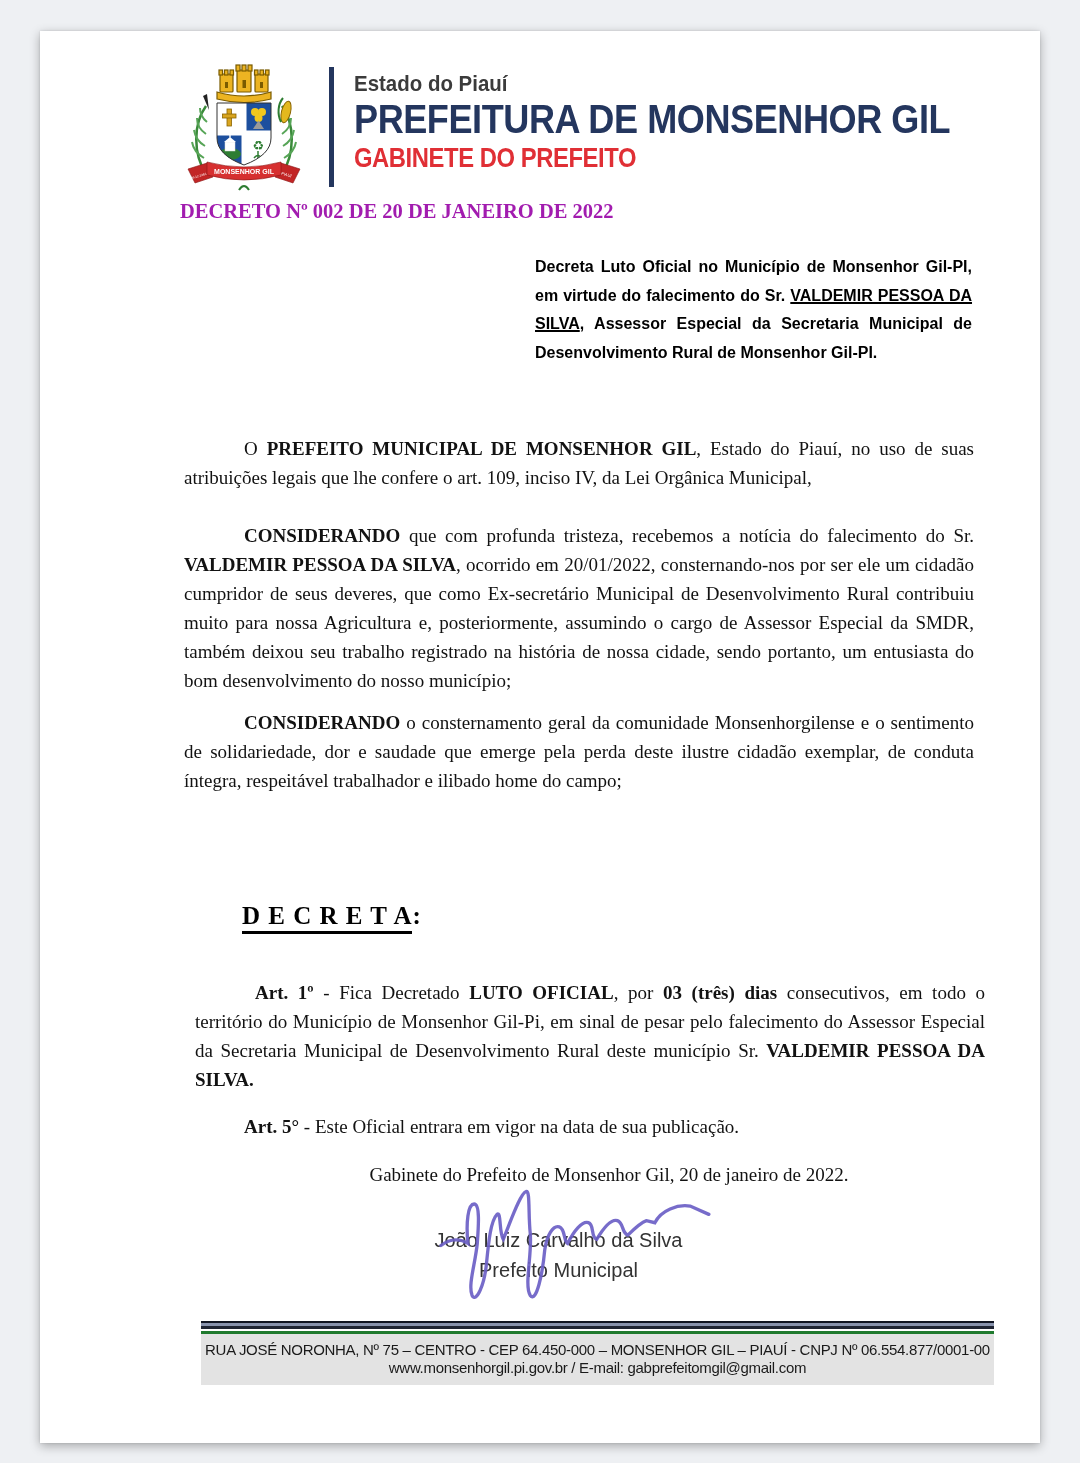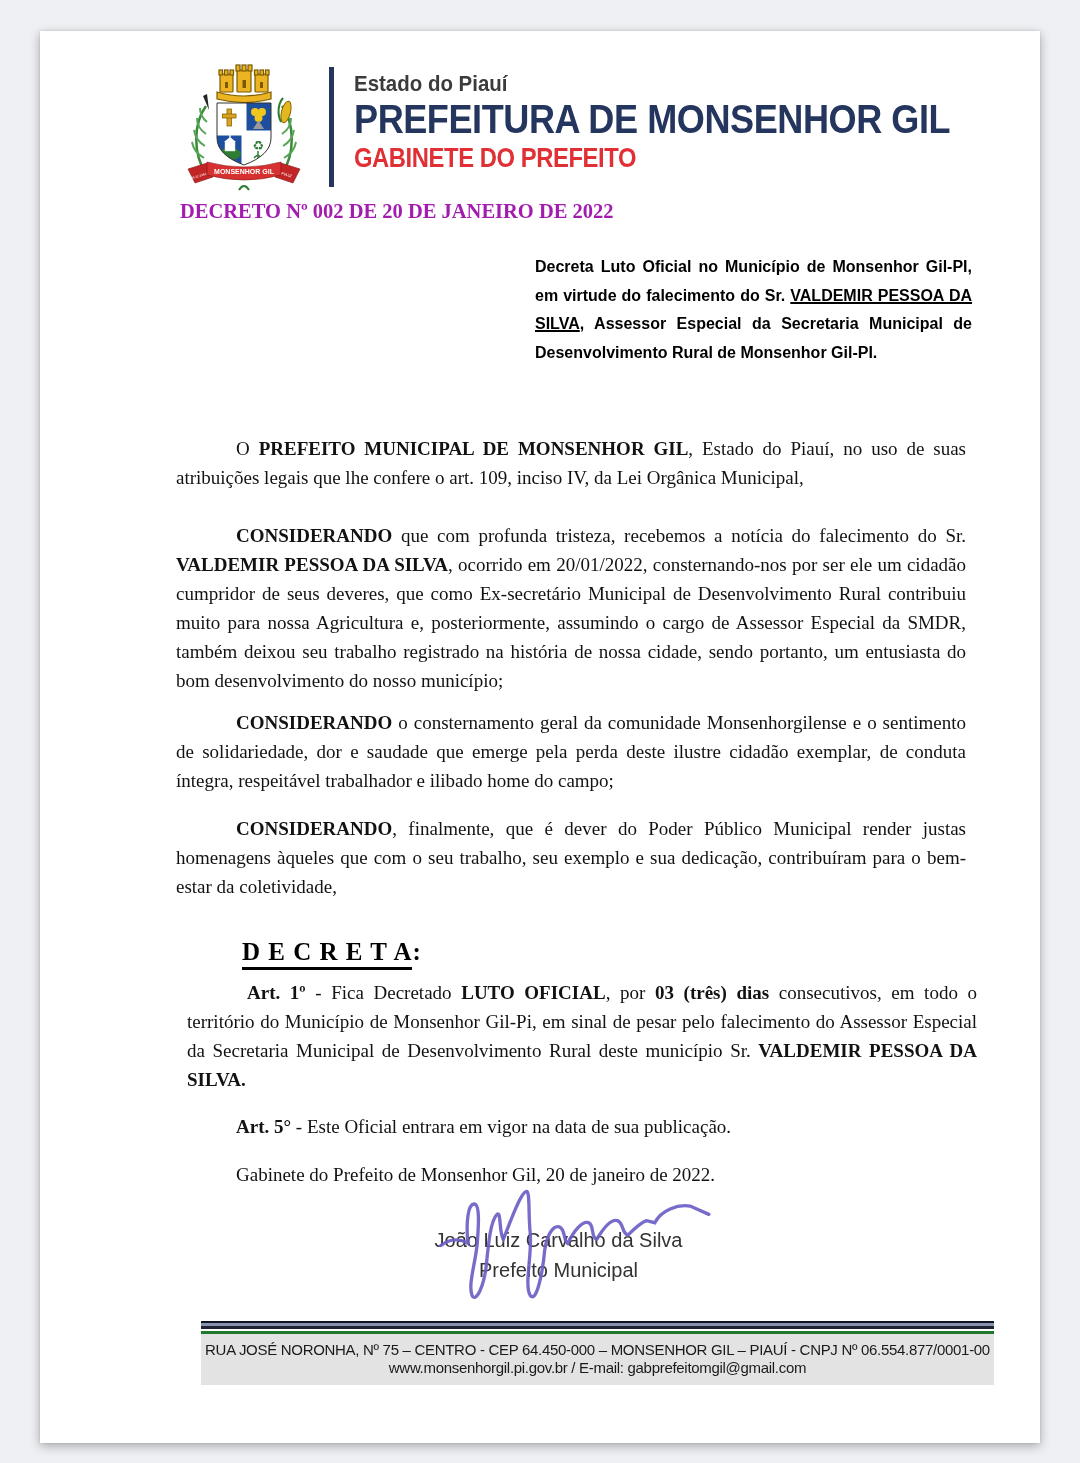--- a/index.html
+++ b/index.html
@@ -50,7 +50,7 @@
   }
   .ementa .u { text-decoration: underline; text-decoration-thickness: 2px; }
   .par {
-    position: absolute; left: 136px; width: 790px;
+    position: absolute; left: 144px; width: 790px;
     font-size: 19px; line-height: 29px; color: #121212;
     text-align: justify; text-indent: 60px;
   }

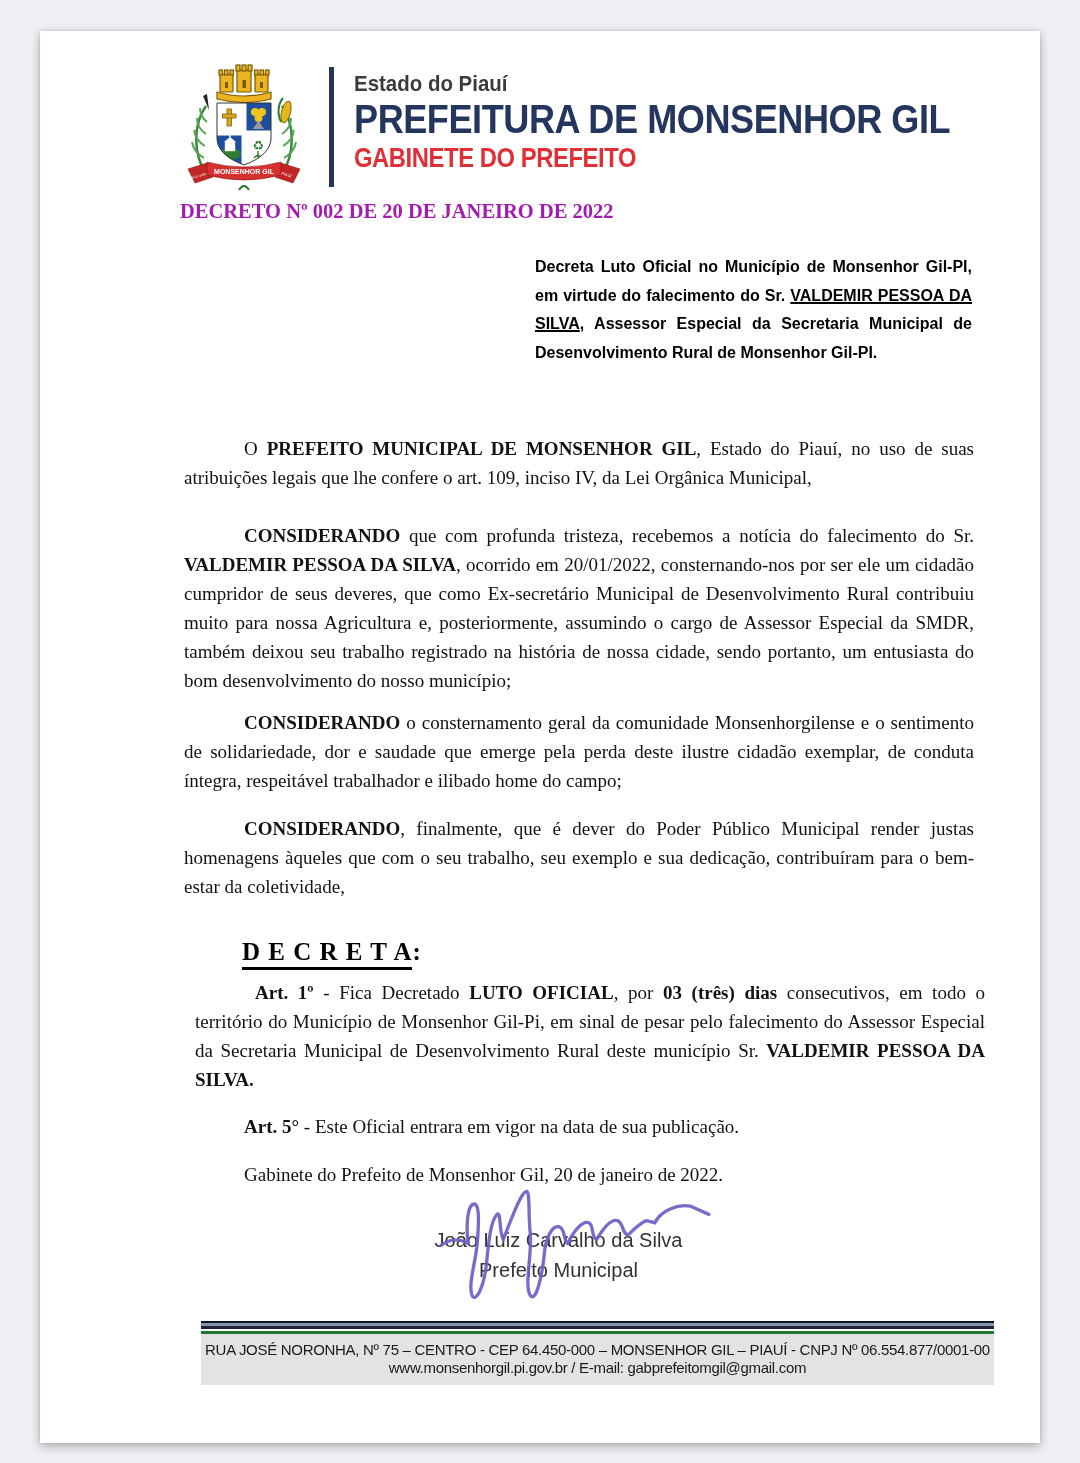--- a/index.html
+++ b/index.html
@@ -209,9 +209,6 @@
     <b>CONSIDERANDO</b><span> o consternamento geral da comunidade Monsenhorgilense e o sentimento de solidariedade, dor e saudade que emerge pela perda deste ilustre cidadão exemplar, de conduta íntegra, respeitável trabalhador e ilibado home do campo;</span>
   </p>
 
-  <p class="par c3">
-    <b>CONSIDERANDO</b><span>, finalmente, que é dever do Poder Público Municipal render justas homenagens àqueles que com o seu trabalho, seu exemplo e sua dedicação, contribuíram para o bem-estar da coletividade,</span>
-  </p>
 
   <div class="decreta">
     <span class="dword">D E C R E T A</span><span>:</span>

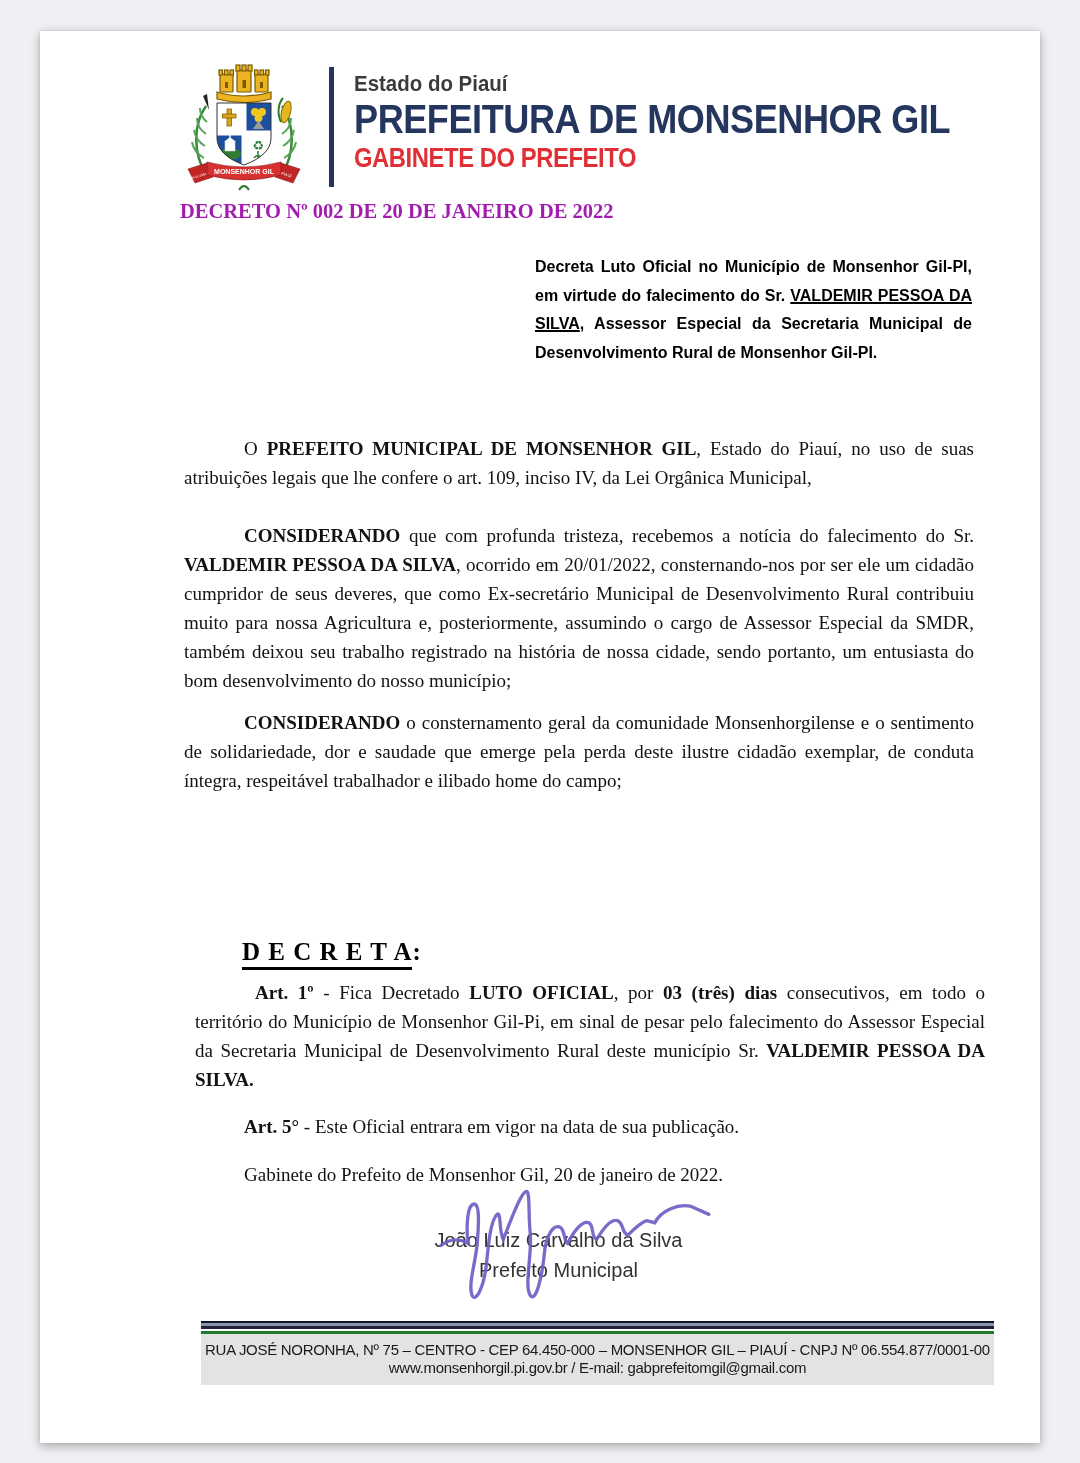--- a/index.html
+++ b/index.html
@@ -65,7 +65,6 @@
     position: absolute; left: 140px; top: 871px; width: 790px;
     text-indent: 62px; font-size: 25px; font-weight: bold; color: #000;
     letter-spacing: 1px;
-    margin-top: 36px;
   }
   .decreta .dword { display: inline-block; border-bottom: 3.5px solid #000; padding-bottom: 1px; text-indent: 0; }
   

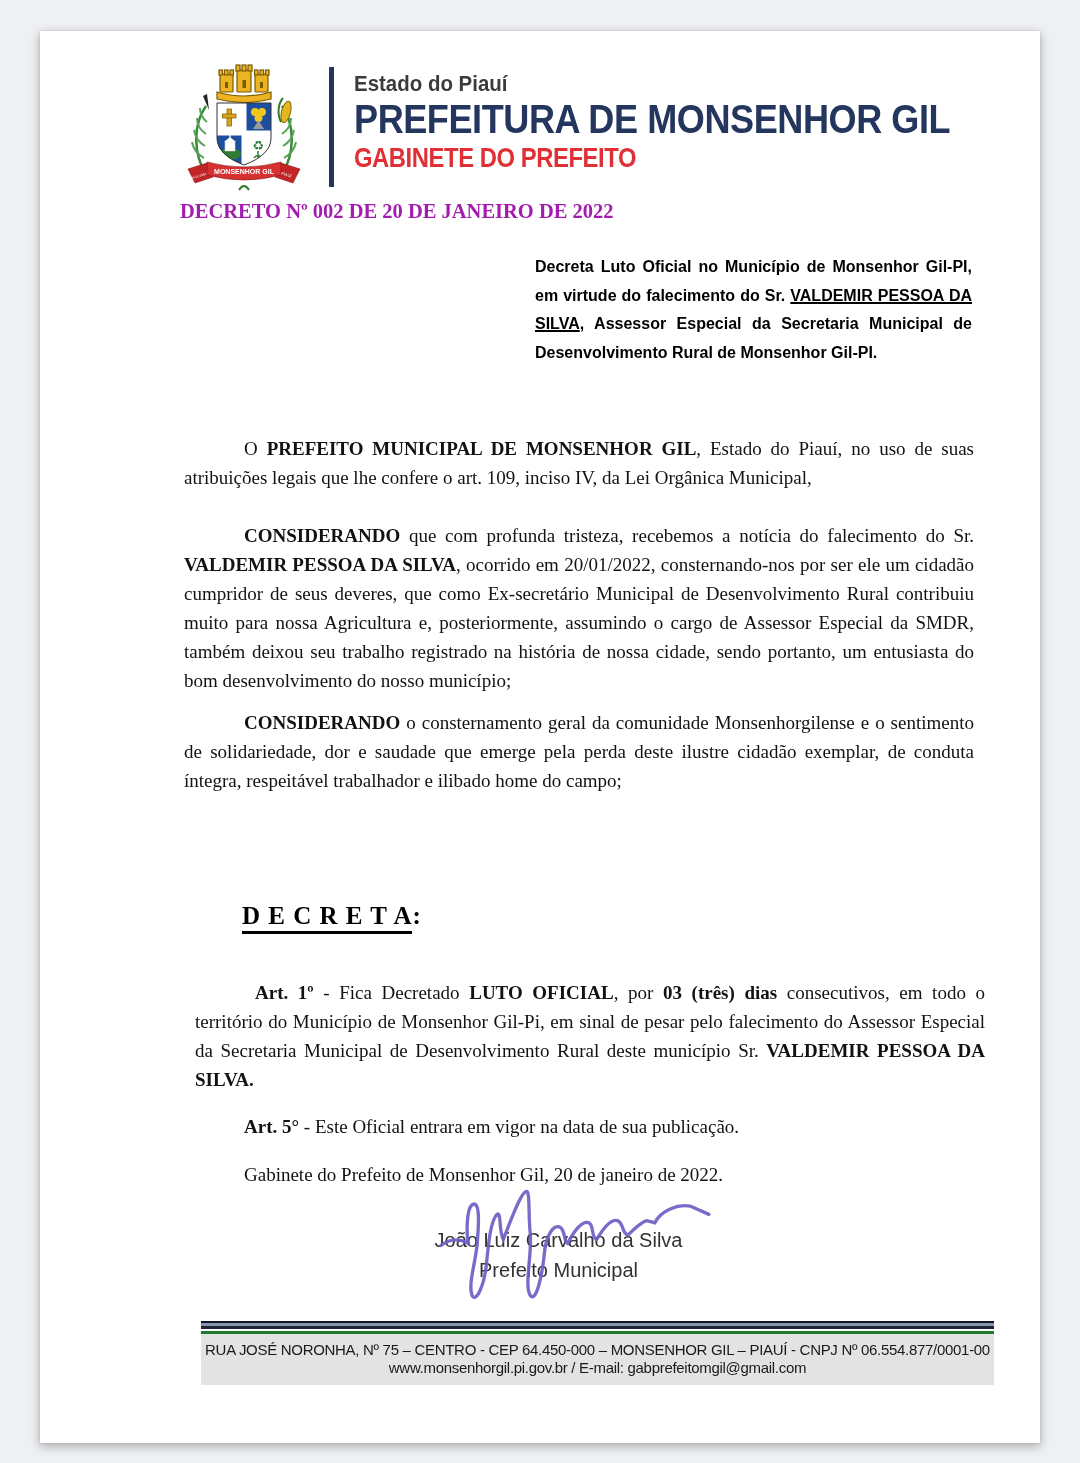--- a/index.html
+++ b/index.html
@@ -60,7 +60,7 @@
   .c3 { top: 764px; }
   .a1 { top: 928px; margin-left: 11px; }
   .a5 { top: 1062px; }
-  .closing { top: 1110px; text-align: left; }
+  .closing { top: 1110px; text-align: center; }
   .decreta {
     position: absolute; left: 140px; top: 871px; width: 790px;
     text-indent: 62px; font-size: 25px; font-weight: bold; color: #000;

